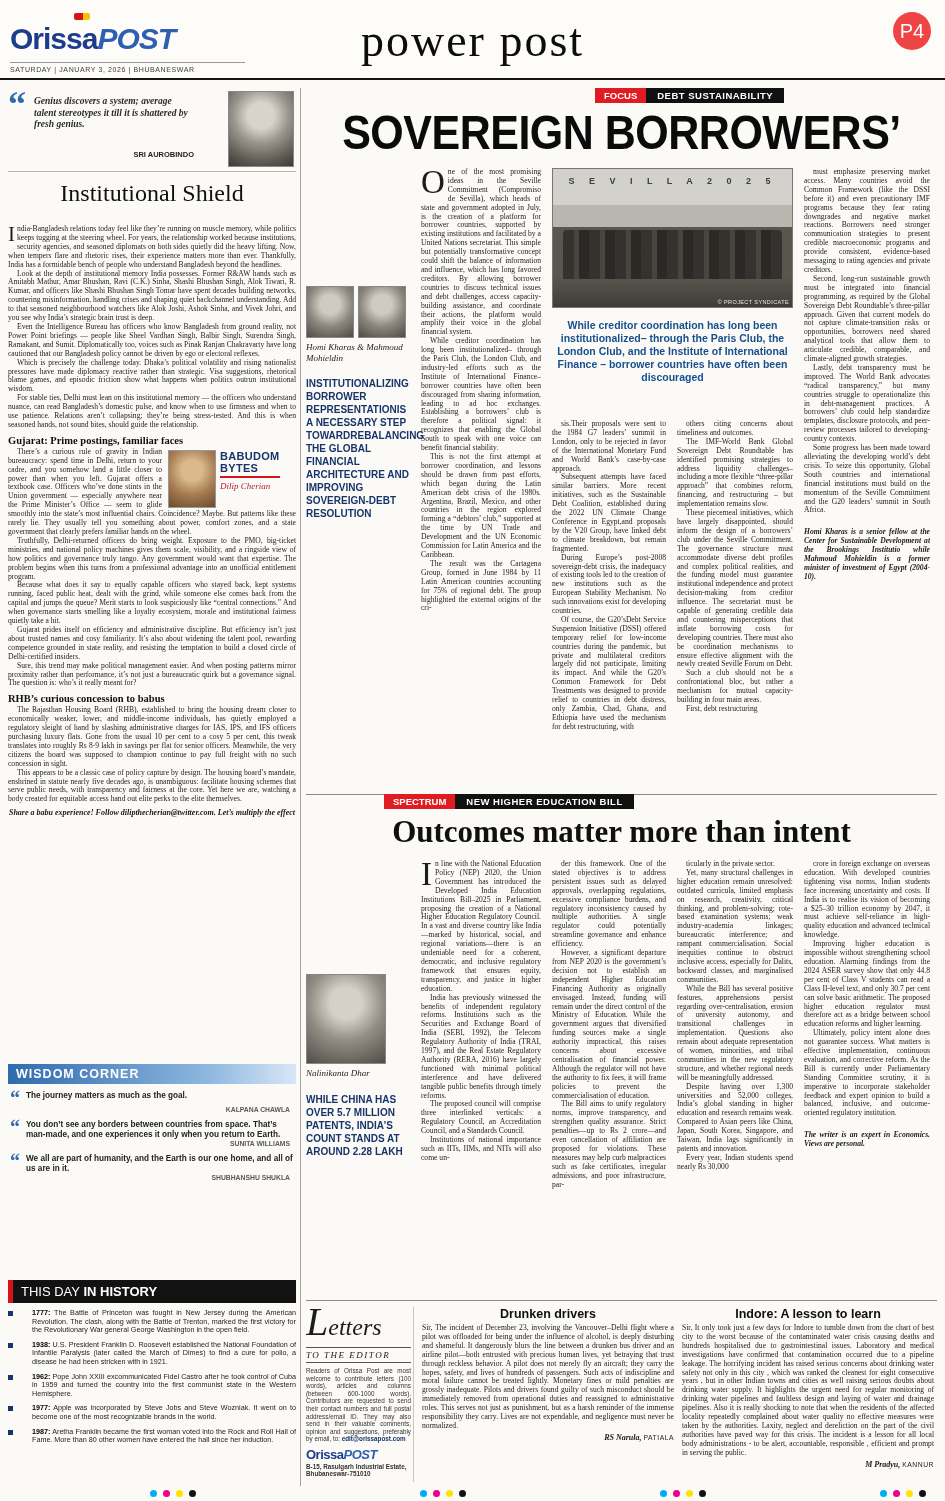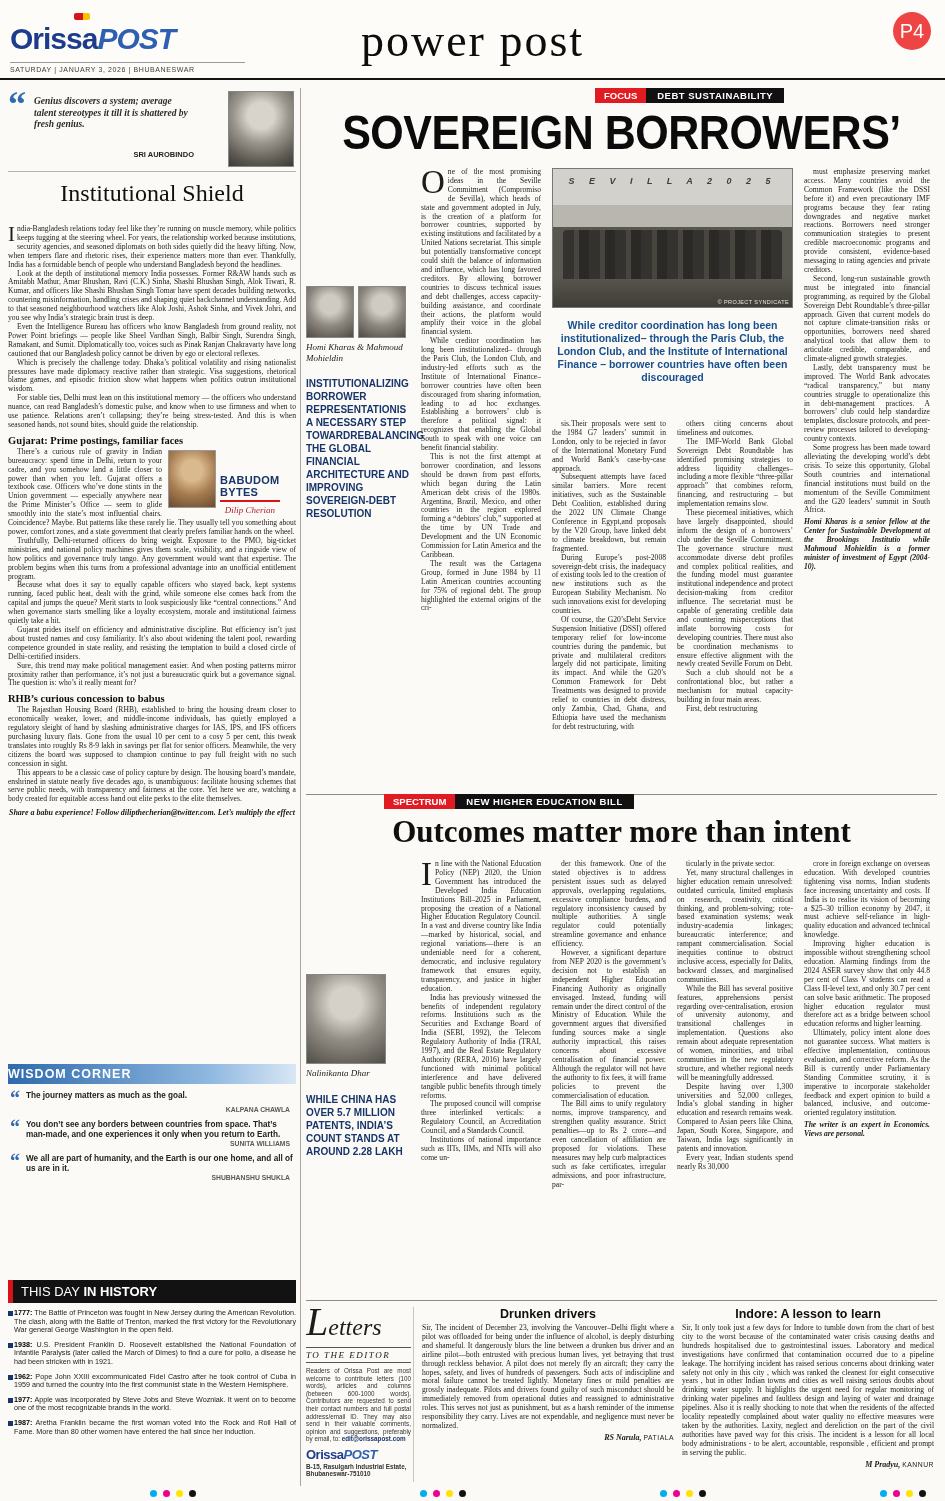--- a/index.html
+++ b/index.html
@@ -72,7 +72,7 @@
   .rail-caps { margin-top:14px; font-family:"Liberation Sans", sans-serif; font-weight:bold; font-size:10px; line-height:13px; color:#17356b; text-transform:uppercase; }
   .sov-c1 { grid-column:2; grid-row:1/4; overflow:hidden; }
   .sov-photo { grid-column:3/5; grid-row:1; position:relative; border:1px solid #777; background:linear-gradient(180deg,#d3d1cb 0 26%, #b9b6af 26% 42%, #59564f 42% 78%, #403d38 100%); overflow:hidden; }
-  .sev-banner { position:absolute; top:7px; left:0; right:0; text-align:center; color:#3a4049; font-family:"Liberation Sans", sans-serif; font-weight:bold; font-size:9px; letter-spacing:6px;font-style:italic; }
+  .sev-banner { position:absolute; top:7px; left:0; right:0; text-align:center; color:#3a4049; font-family:"Liberation Sans", sans-serif; font-weight:bold; font-size:9px; letter-spacing:6px; }
   .sev-people { position:absolute; top:44%; left:4%; right:4%; height:36%; background:repeating-linear-gradient(90deg,#2e2c29 0 11px, #45423c 11px 16px, #23211e 16px 26px); border-radius:4px 4px 0 0; opacity:.85; }
   .photo-credit { position:absolute; right:3px; bottom:2px; font-family:"Liberation Sans", sans-serif; font-size:5.5px; color:#e8e6e0; letter-spacing:.4px; }
   .sov-quote { grid-column:3/5; grid-row:2; text-align:center; color:#174f8f; font-family:"Liberation Sans", sans-serif; font-weight:bold; font-size:10.5px; line-height:13px; padding:4px 2px; overflow:hidden; }

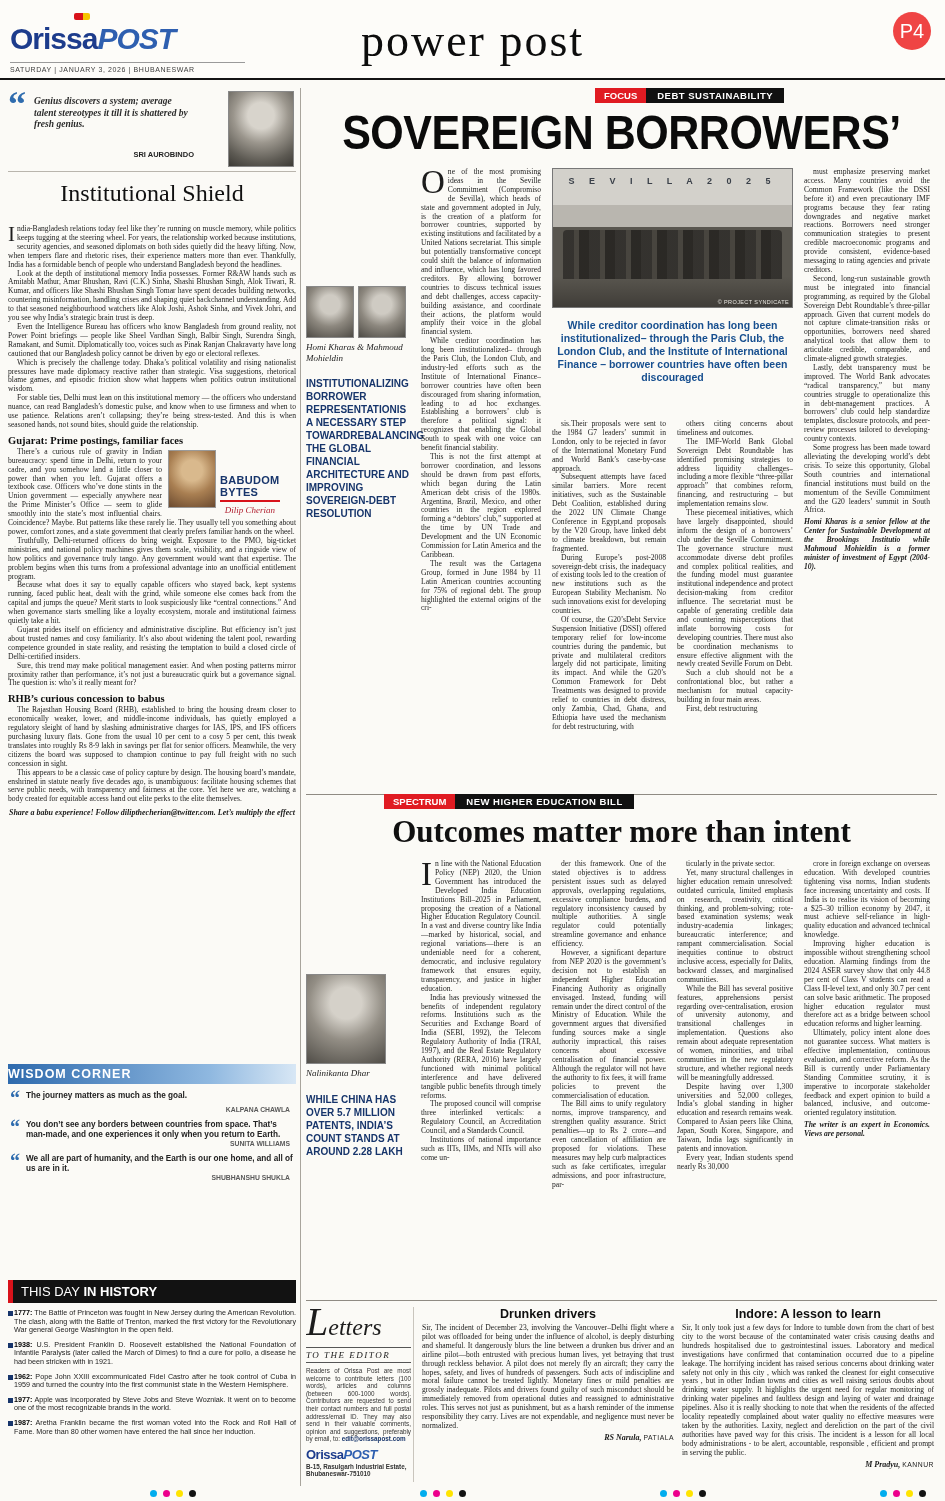--- a/index.html
+++ b/index.html
@@ -39,7 +39,7 @@
   .babudom-box { float:right; width:128px; margin:2px 0 2px 6px; display:flex; gap:4px; }
   .babudom-photo { width:48px; height:58px; background:radial-gradient(circle at 50% 35%, #d9b98d 0 24%, #a97f52 55%, #6b4a2f 100%); border:1px solid #999; flex:none; }
   .babudom-txt { font-family:"Liberation Sans", sans-serif; }
-  .babudom-kicker { font-weight:bold; font-size:11px; color:#17356b; line-height:12px; letter-spacing:.3px; border-bottom:2px solid #d8121a; padding-bottom:2px;margin-top:24px; }
+  .babudom-kicker { font-weight:bold; font-size:11px; color:#17356b; line-height:12px; letter-spacing:.3px; border-bottom:2px solid #d8121a; padding-bottom:2px; }
   .babudom-author { margin-top:3px; font-family:"Liberation Serif", serif; font-style:italic; font-size:9px; color:#b01d2e;text-align:center; }
   .signoff { font-style:italic; font-weight:bold; font-size:8px; text-align:center; margin-top:4px; }
 

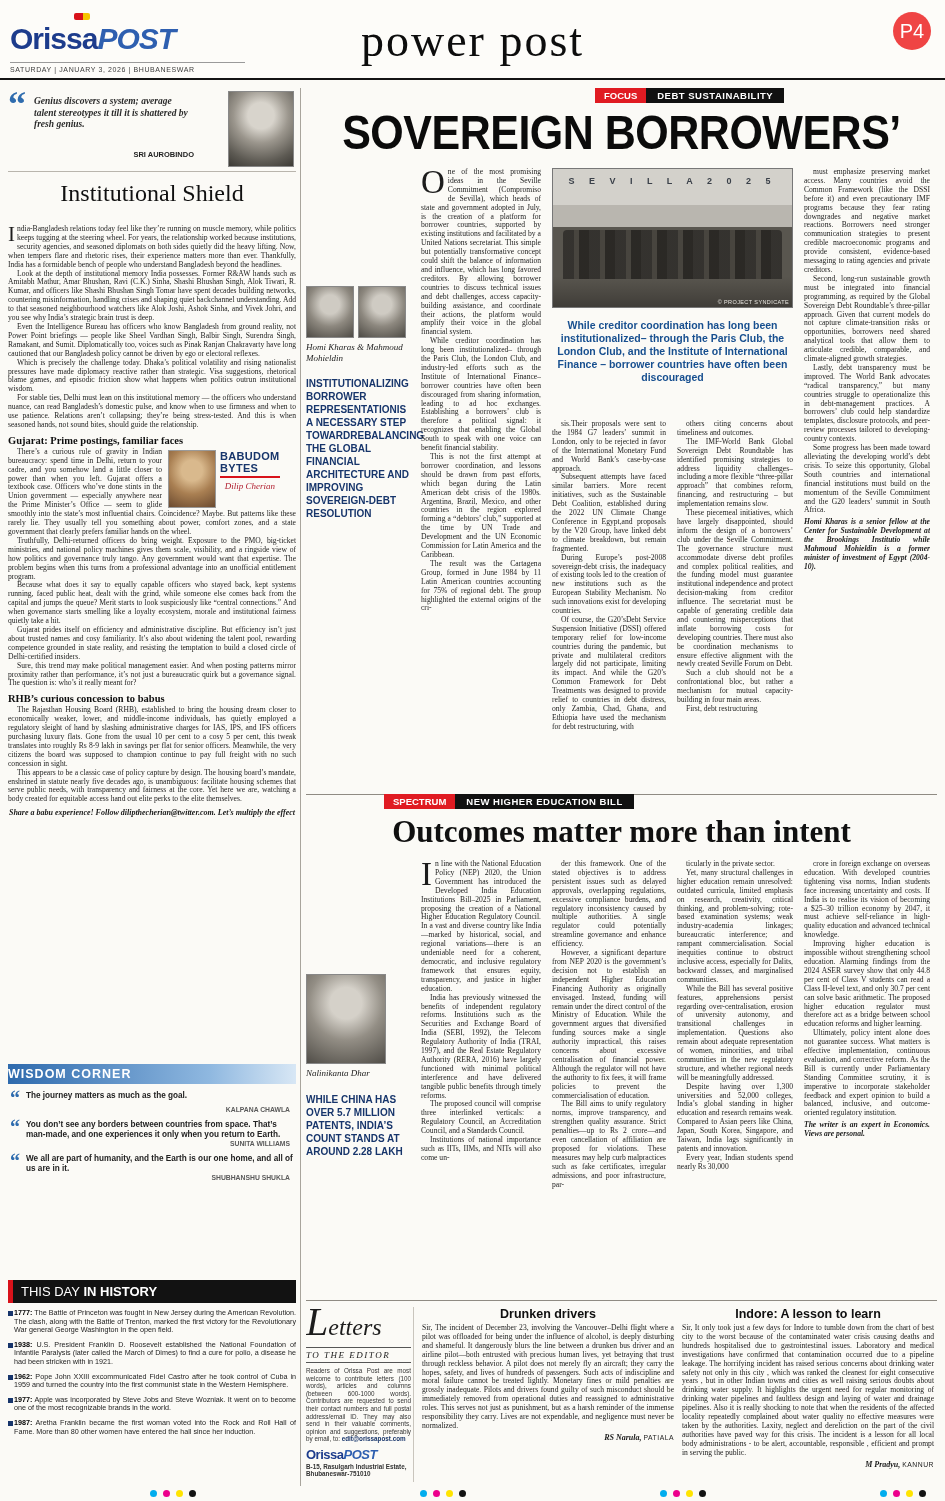--- a/index.html
+++ b/index.html
@@ -40,7 +40,7 @@
   .babudom-photo { width:48px; height:58px; background:radial-gradient(circle at 50% 35%, #d9b98d 0 24%, #a97f52 55%, #6b4a2f 100%); border:1px solid #999; flex:none; }
   .babudom-txt { font-family:"Liberation Sans", sans-serif; }
   .babudom-kicker { font-weight:bold; font-size:11px; color:#17356b; line-height:12px; letter-spacing:.3px; border-bottom:2px solid #d8121a; padding-bottom:2px; }
-  .babudom-author { margin-top:3px; font-family:"Liberation Serif", serif; font-style:italic; font-size:9px; color:#b01d2e;text-align:center; }
+  .babudom-author { margin-top:3px; font-family:"Liberation Serif", serif; font-style:italic; font-size:9px; color:#b01d2e; }
   .signoff { font-style:italic; font-weight:bold; font-size:8px; text-align:center; margin-top:4px; }
 
   .wisdom { position:absolute; top:976px; left:0; width:288px; }

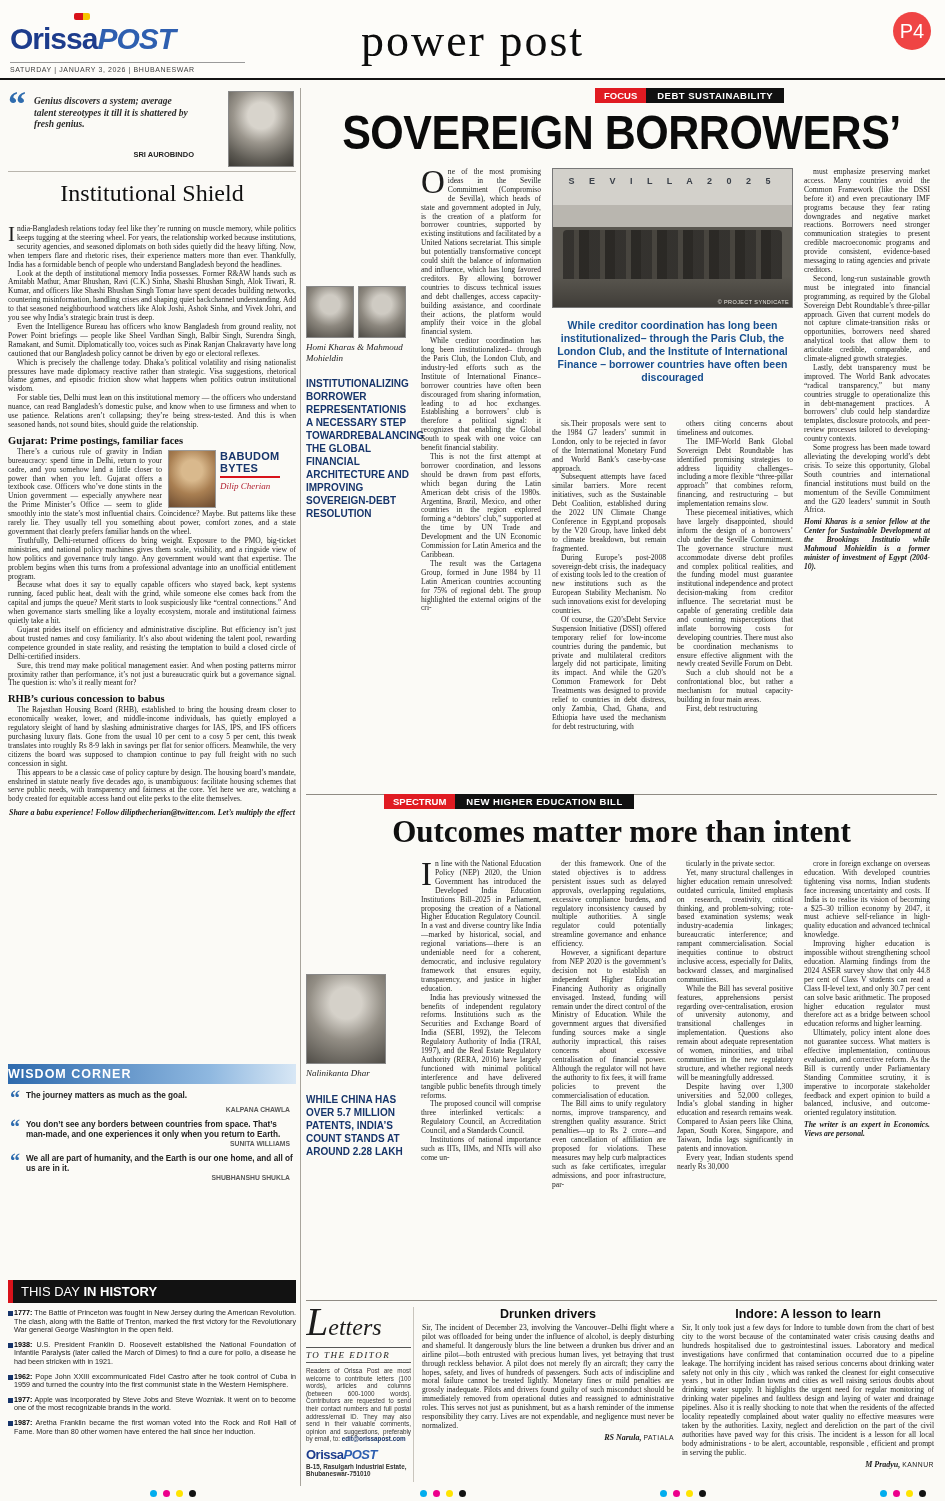--- a/index.html
+++ b/index.html
@@ -80,7 +80,7 @@
   .sov-c3 { grid-column:4; grid-row:3; overflow:hidden; }
   .sov-c4 { grid-column:5; grid-row:1/4; overflow:hidden; }
   .dc-o::first-letter { float:left; font-size:33px; line-height:27px; padding:1px 3px 0 0; }
-  .bio { font-style:italic; font-weight:bold; text-align:right; text-indent:0 !important; margin-top:3px; }
+  .bio { font-style:italic; font-weight:bold; text-align:right; text-indent:0 !important; margin-top:13px; }
 
   
   .spectrum-row { position:absolute; top:706px; left:0; width:631px; border-top:1px solid #8f8b83; height:18px; }

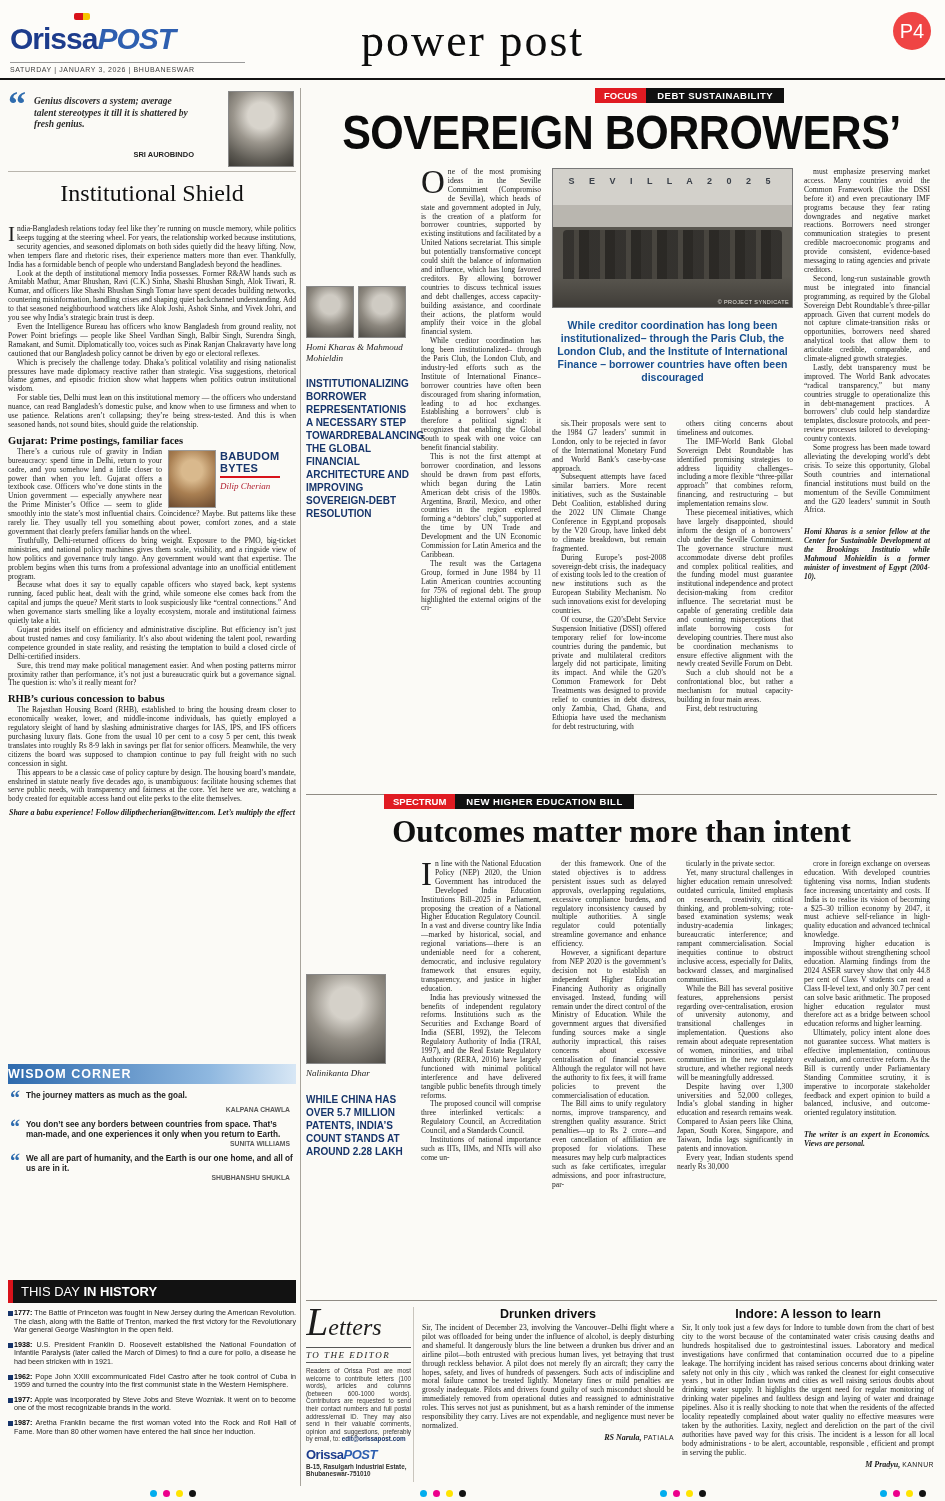--- a/index.html
+++ b/index.html
@@ -44,7 +44,7 @@
   .signoff { font-style:italic; font-weight:bold; font-size:8px; text-align:center; margin-top:4px; }
 
   .wisdom { position:absolute; top:976px; left:0; width:288px; }
-  .wisdom-hd { background:linear-gradient(90deg,#2e6aad,#8fb8e0 70%, #d8e7f5); color:#fff; font-family:"Liberation Sans", sans-serif; font-weight:bold; font-size:12.5px; letter-spacing:1px; padding:3px 0; }
+  .wisdom-hd { background:linear-gradient(90deg,#2e6aad,#8fb8e0 70%, #d8e7f5); color:#fff; font-family:"Liberation Sans", sans-serif; font-weight:bold; font-size:12.5px; letter-spacing:1px; padding:3px 8px; }
   .wq { display:flex; gap:6px; padding:7px 2px 1px; }
   .wq-mark { color:#2f6cae; font-size:20px; line-height:14px; font-weight:bold; flex:none; }
   .wq-text { font-family:"Liberation Sans", sans-serif; font-size:8.2px; line-height:9.6px; font-weight:bold; color:#222; }

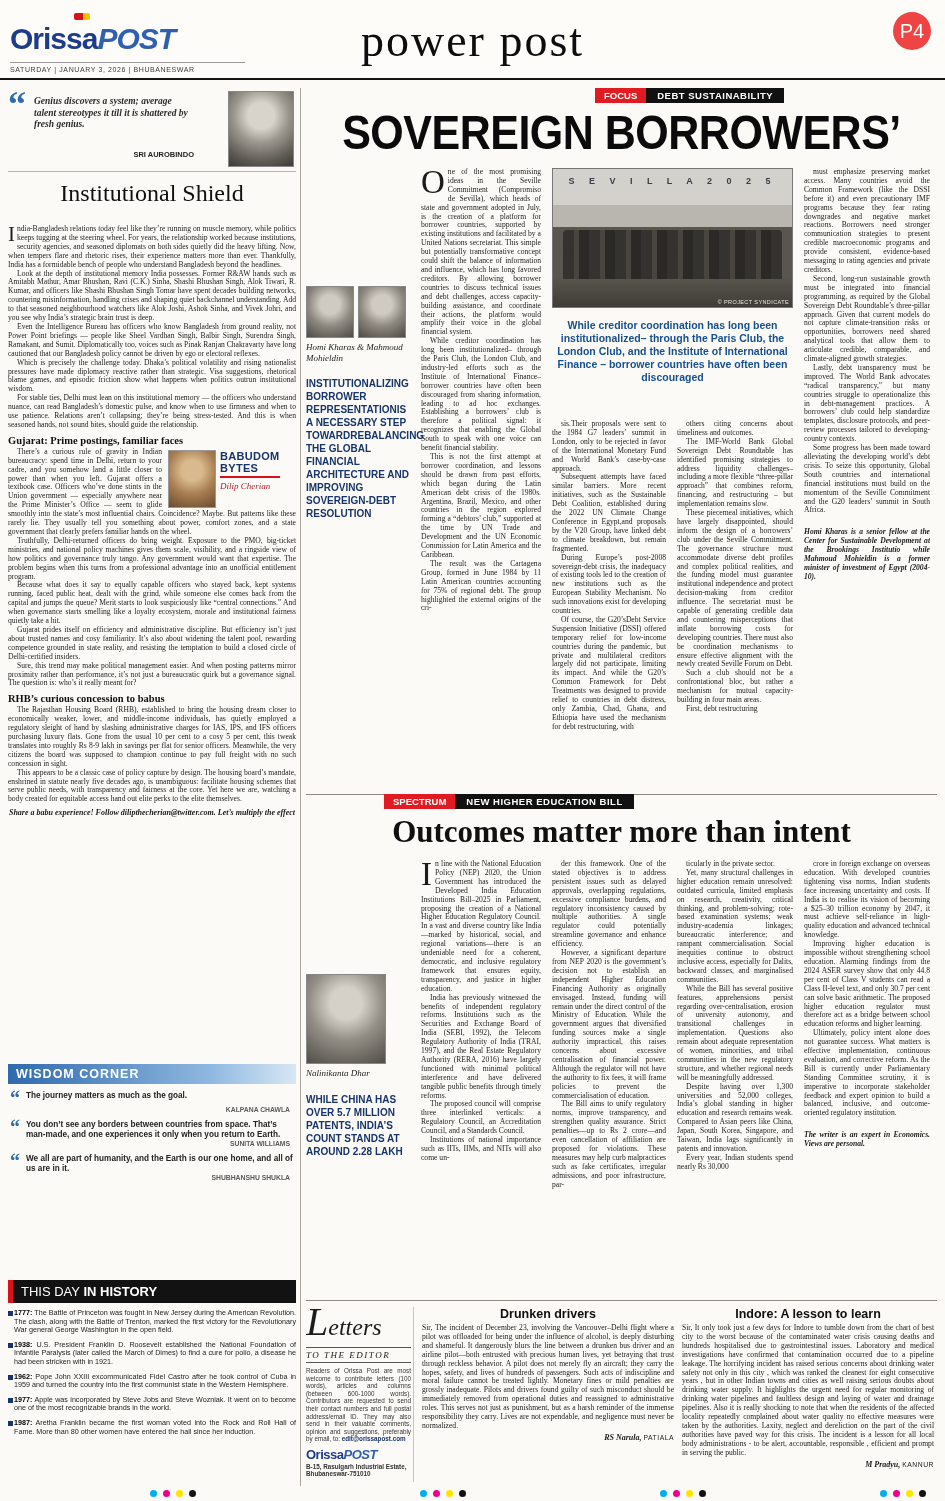--- a/index.html
+++ b/index.html
@@ -53,7 +53,7 @@
   .history { position:absolute; top:1192px; left:0; width:288px; height:250px; overflow:hidden; }
   .history-hd { background:#121212; color:#fff; font-family:"Liberation Sans", sans-serif; font-size:13px; padding:4px 8px; border-left:5px solid #d8121a; }
   .history-hd .bold { font-weight:bold; }
-  .h-entry { display:flex; gap:1px; margin-top:6px; }
+  .h-entry { display:flex; gap:19px; margin-top:6px; }
   .h-bullet { width:5px; height:5px; background:#17356b; margin-top:2px; flex:none; }
   .h-text { font-family:"Liberation Sans", sans-serif; font-size:7.2px; line-height:8.6px; text-align:justify; color:#222; }
   .h-year { font-weight:bold; color:#000; }

